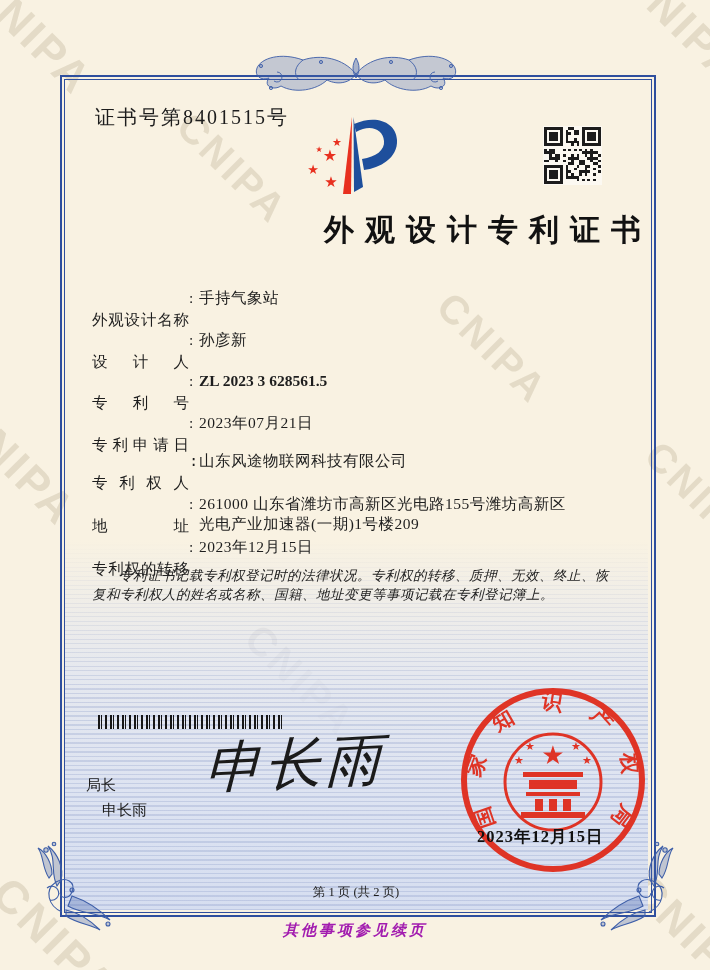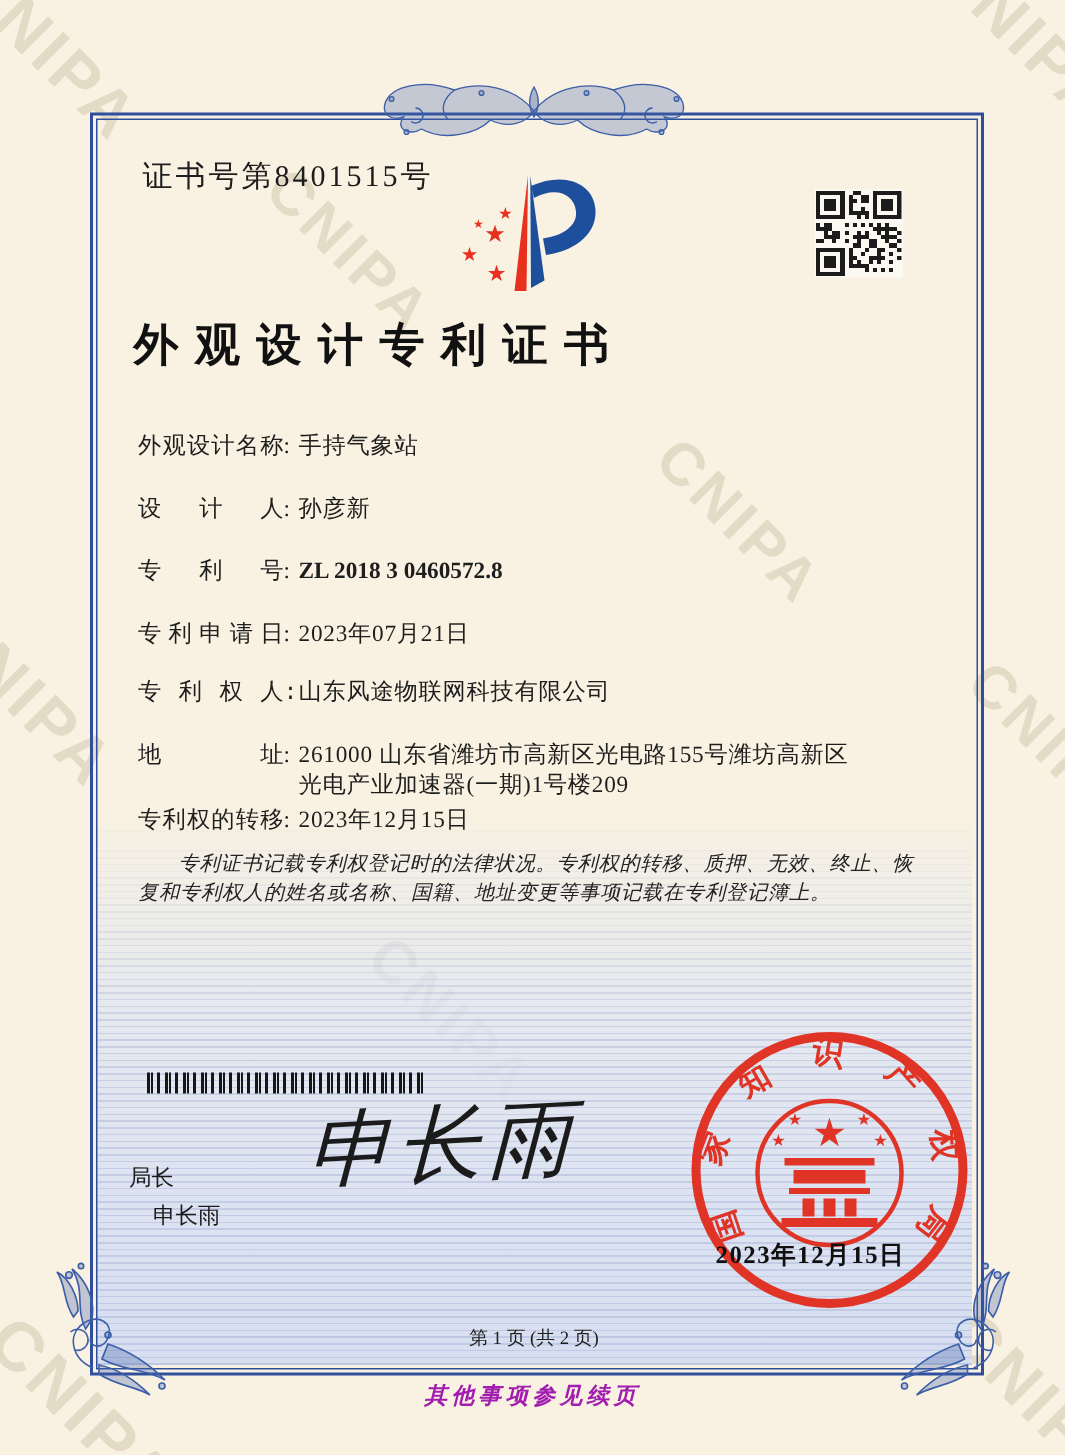--- a/index.html
+++ b/index.html
@@ -56,8 +56,8 @@
   #qr-svg{width:100%;height:100%;display:block;}
   #qr-svg rect,#qr-svg path{fill:#1c1c1c;}
   .title{
-    position:absolute;left:60px;top:210px;width:592px;text-align:left;
-    font-size:30px;font-weight:bold;letter-spacing:11px;color:#111;z-index:2;padding-left:29px;
+    position:absolute;left:60px;top:210px;width:592px;text-align:right;
+    font-size:30px;font-weight:bold;letter-spacing:11px;color:#111;z-index:2;
   }
   
   .row{position:absolute;left:92px;font-size:15.5px;color:#1e1e1e;z-index:2;line-height:19px;}

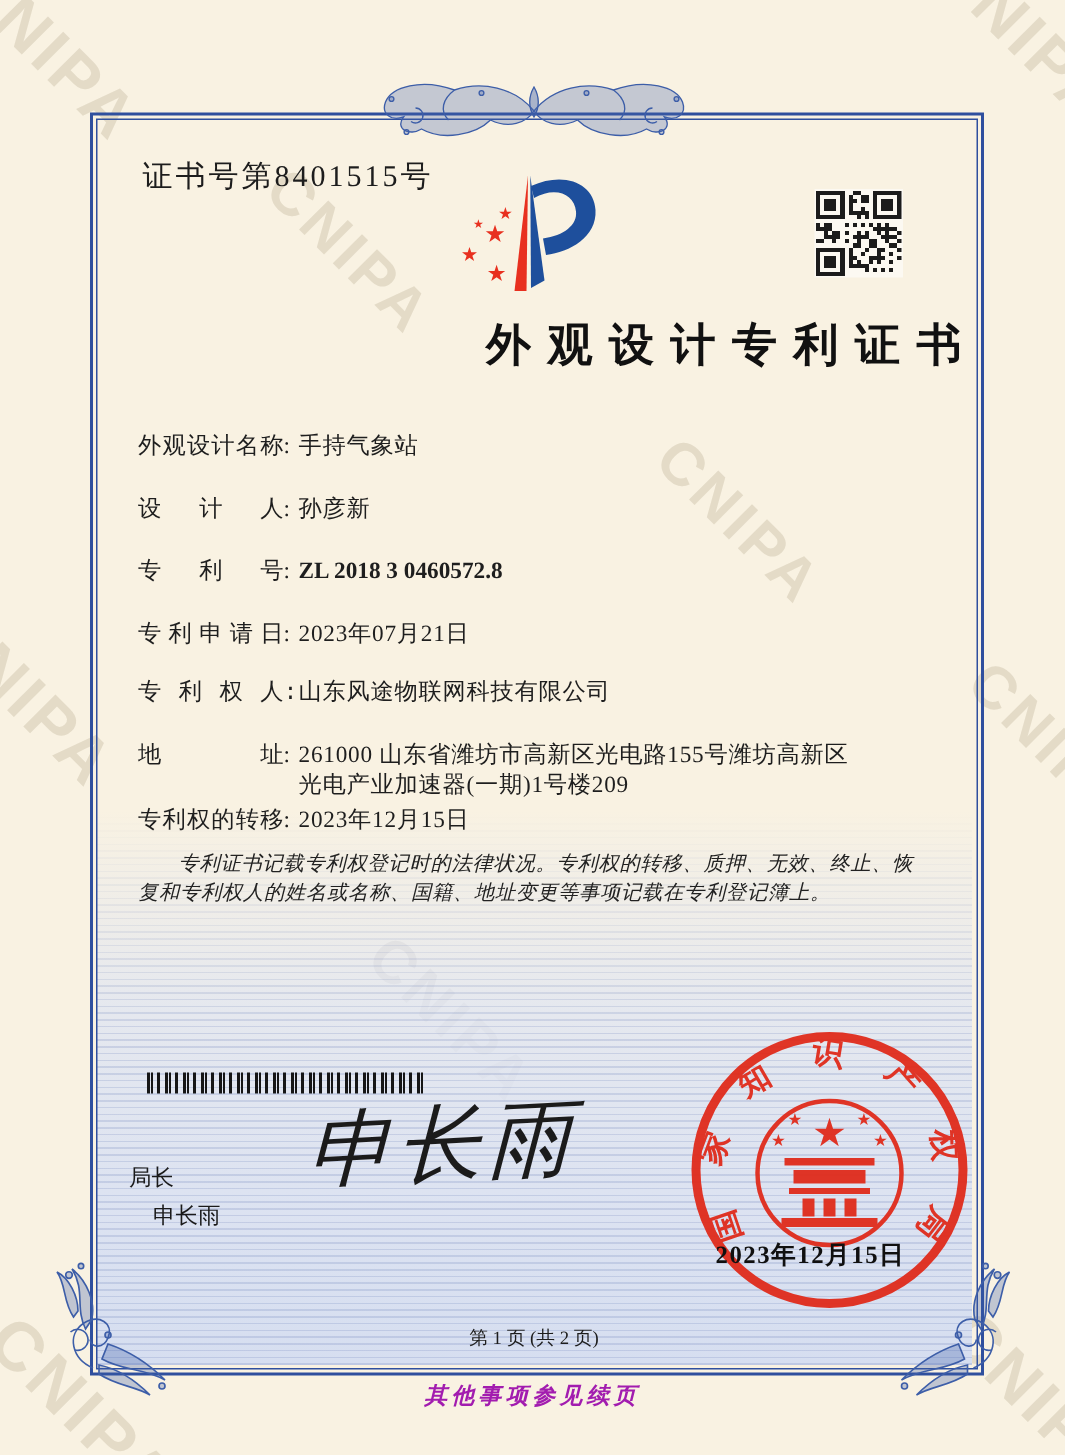--- a/index.html
+++ b/index.html
@@ -63,7 +63,7 @@
   .row{position:absolute;left:92px;font-size:15.5px;color:#1e1e1e;z-index:2;line-height:19px;}
   .lab{
     display:inline-block;width:97px;vertical-align:top;
-    text-align:justify;text-align-last:justify;
+    text-align:justify;text-align-last:justify;margin-top:22px;
   }
   .colon{display:inline-block;width:10px;vertical-align:top;}
   .val{display:inline-block;vertical-align:top;letter-spacing:0.5px;}

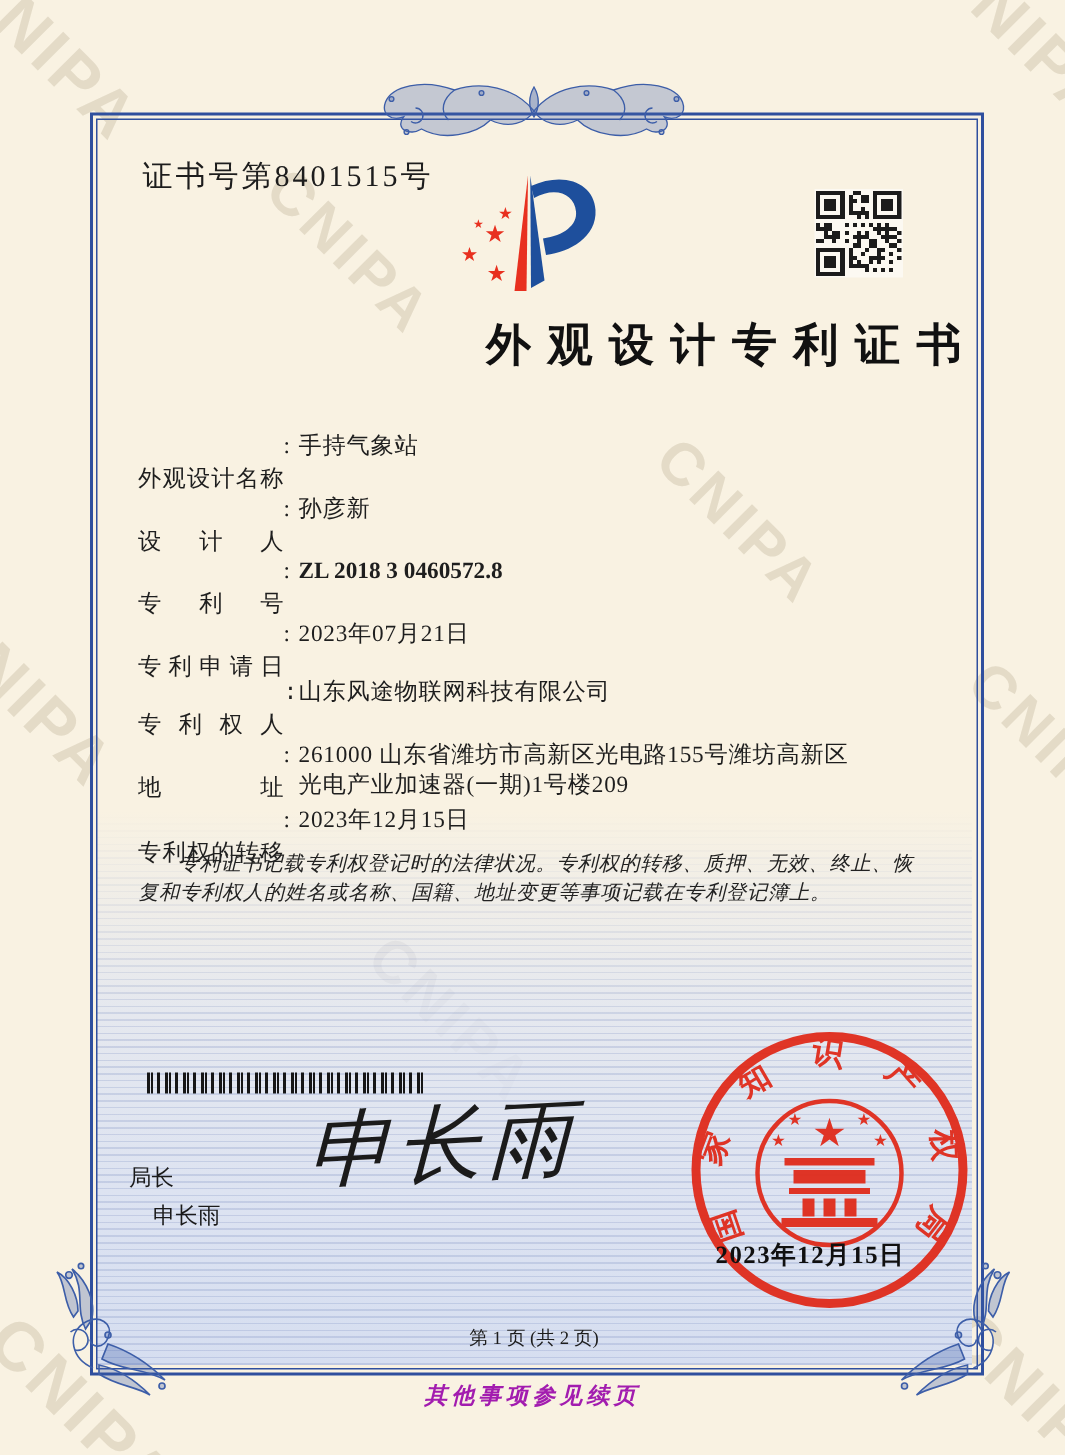--- a/index.html
+++ b/index.html
@@ -305,7 +305,7 @@
   <span class="lab">设计人</span><span class="colon">:</span><span class="val">孙彦新</span>
 </div>
 <div class="row r3">
-  <span class="lab">专利号</span><span class="colon">:</span><span class="val num">ZL 2018 3 0460572.8</span>
+  <span class="lab">专利号</span><span class="colon">:</span><span class="val num">ZL 2023 3 628561.5</span>
 </div>
 <div class="row r4">
   <span class="lab">专利申请日</span><span class="colon">:</span><span class="val">2023年07月21日</span>

